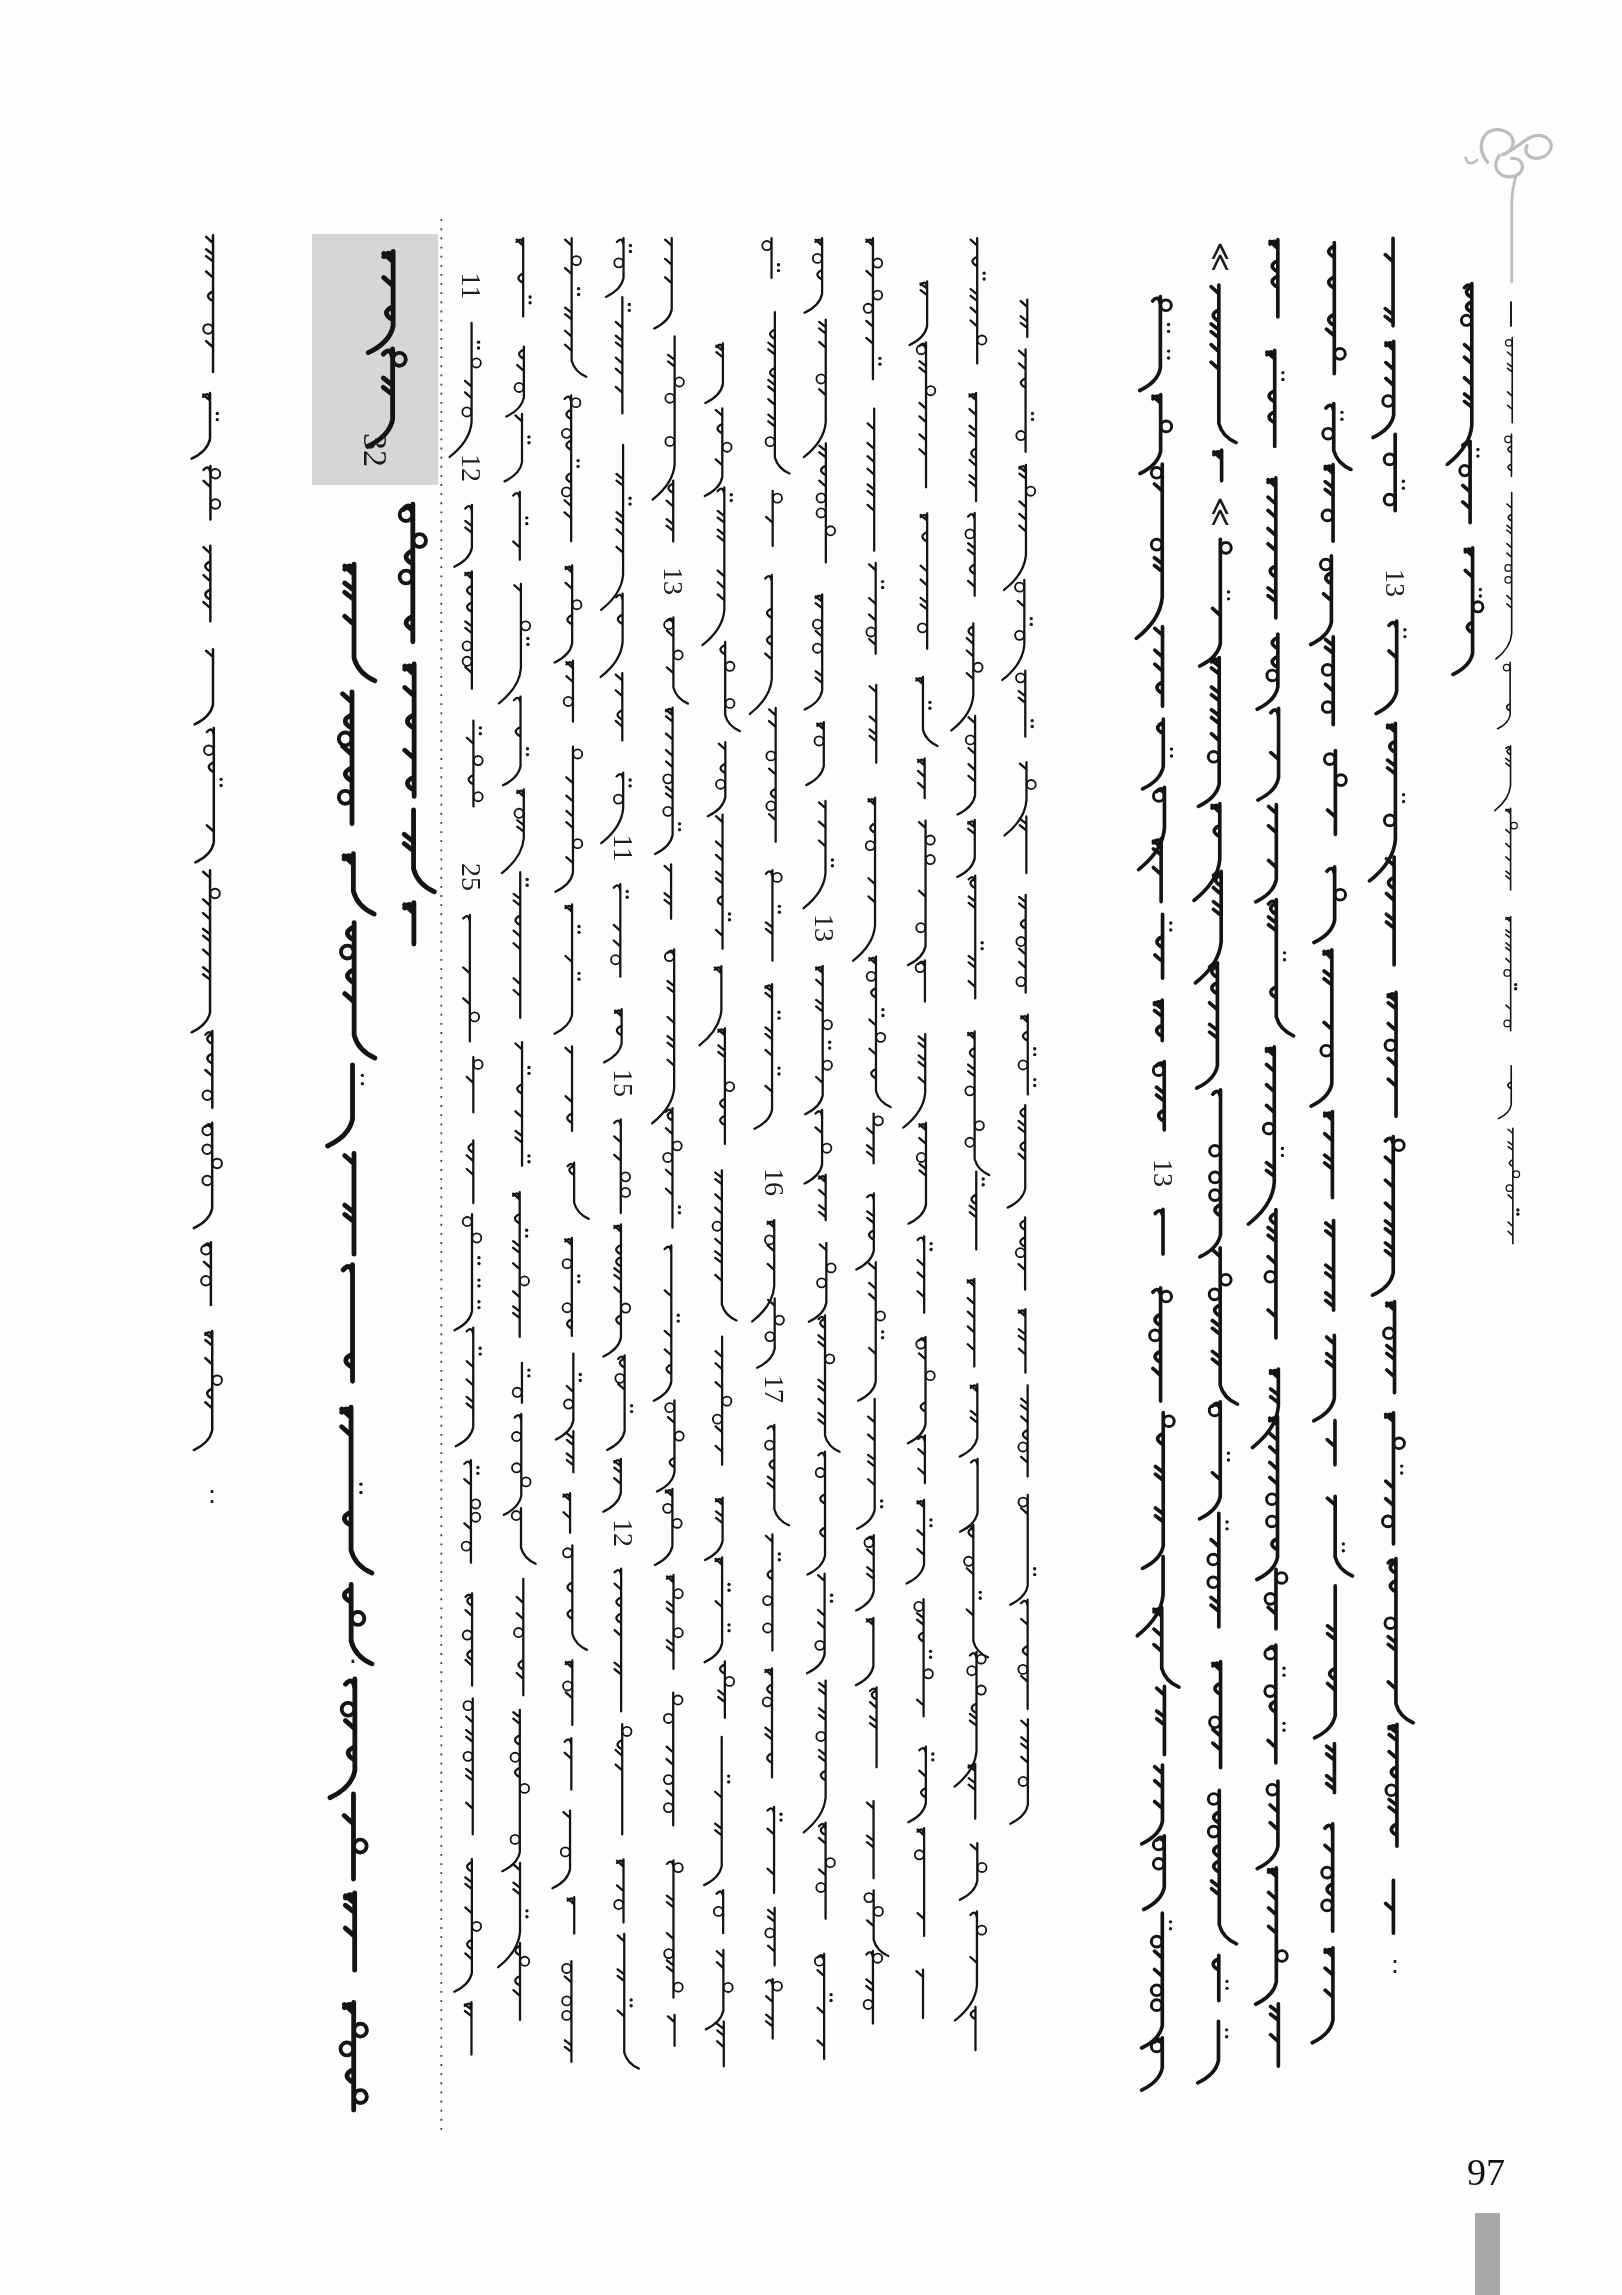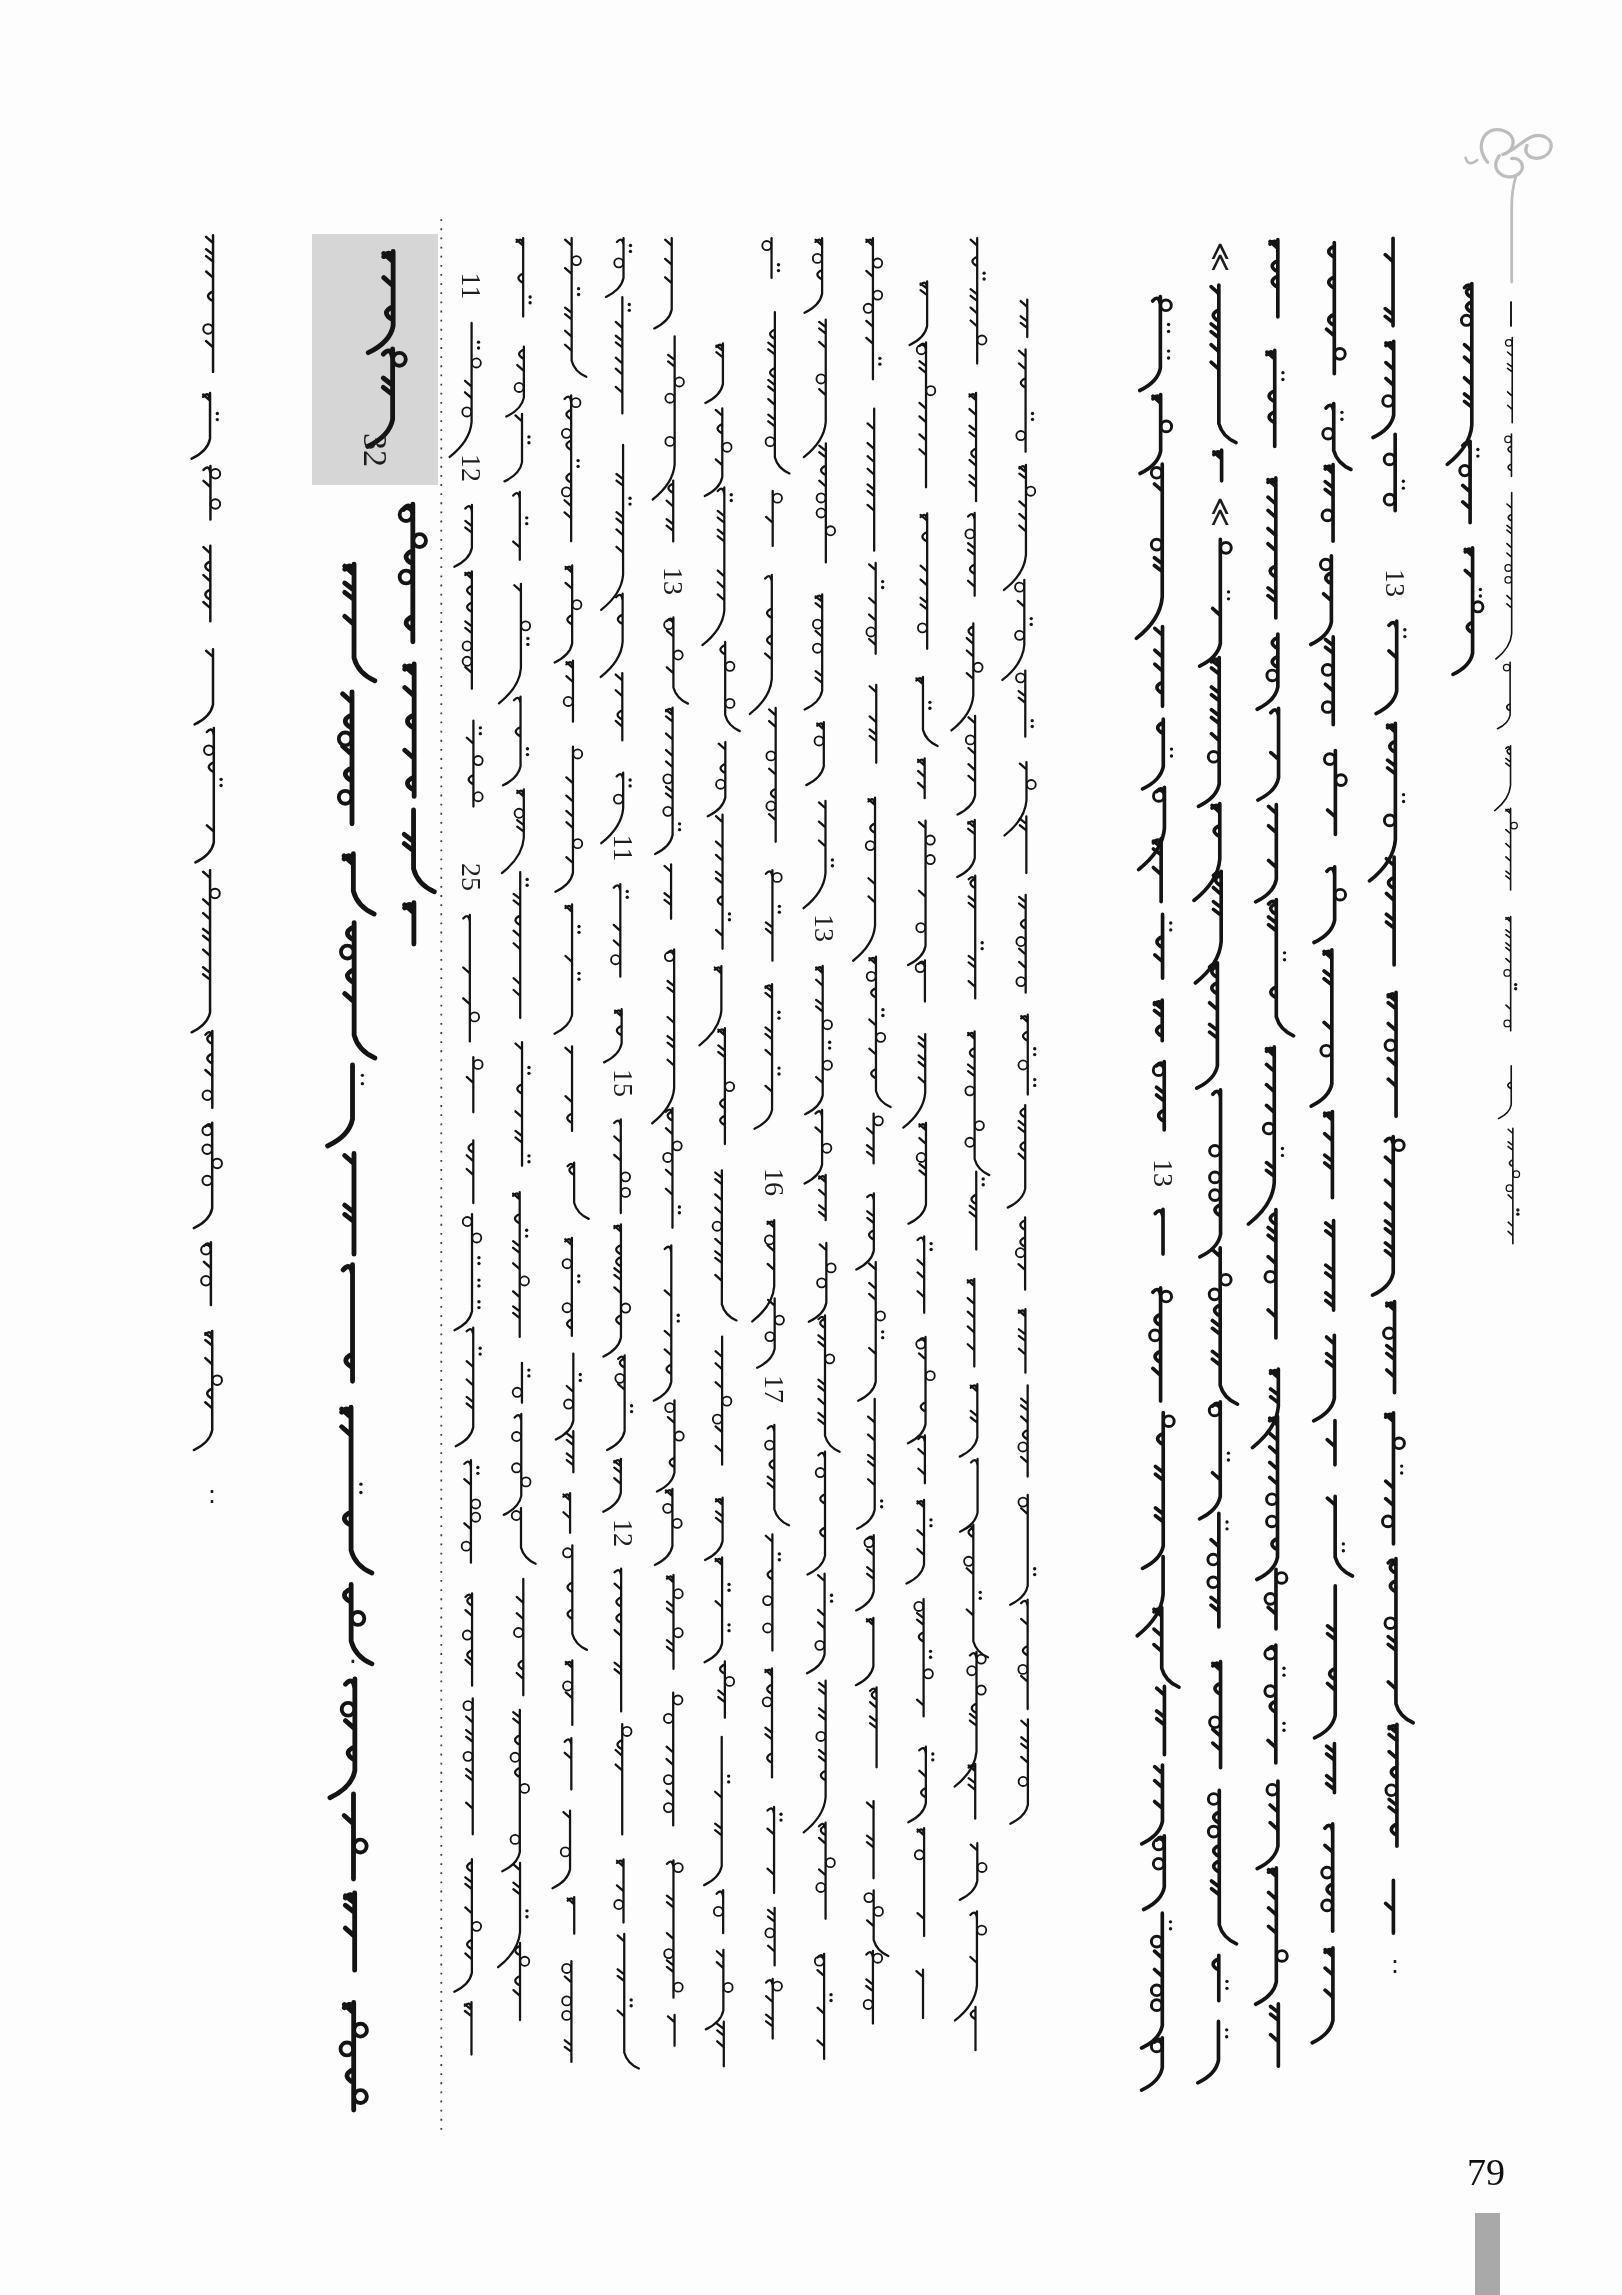--- a/index.html
+++ b/index.html
@@ -878,7 +878,7 @@
   </svg>
   <span class="num" id="lesson-number" style="left: 375px; top: 450px; font-size: 34px;">32</span>
   <span class="punct rot" id="header-dash" style="left: 1512px; top: 314px; font-size: 28px;">—</span>
-  <div id="page-number" style="left: 1486px; top: 2172px; font-size: 38px;">79</div>
+  <div id="page-number" style="left: 1486px; top: 2172px; font-size: 38px;">97</div>
   <div id="edge-tab" style="left: 1475px; top: 2213px; width: 25px; height: 83px; background: rgb(169, 169, 169);"></div>
   <div id="annotation-layer">
       <span class="num" style="left: 471px; top: 286px; font-size: 28px;">11</span>

